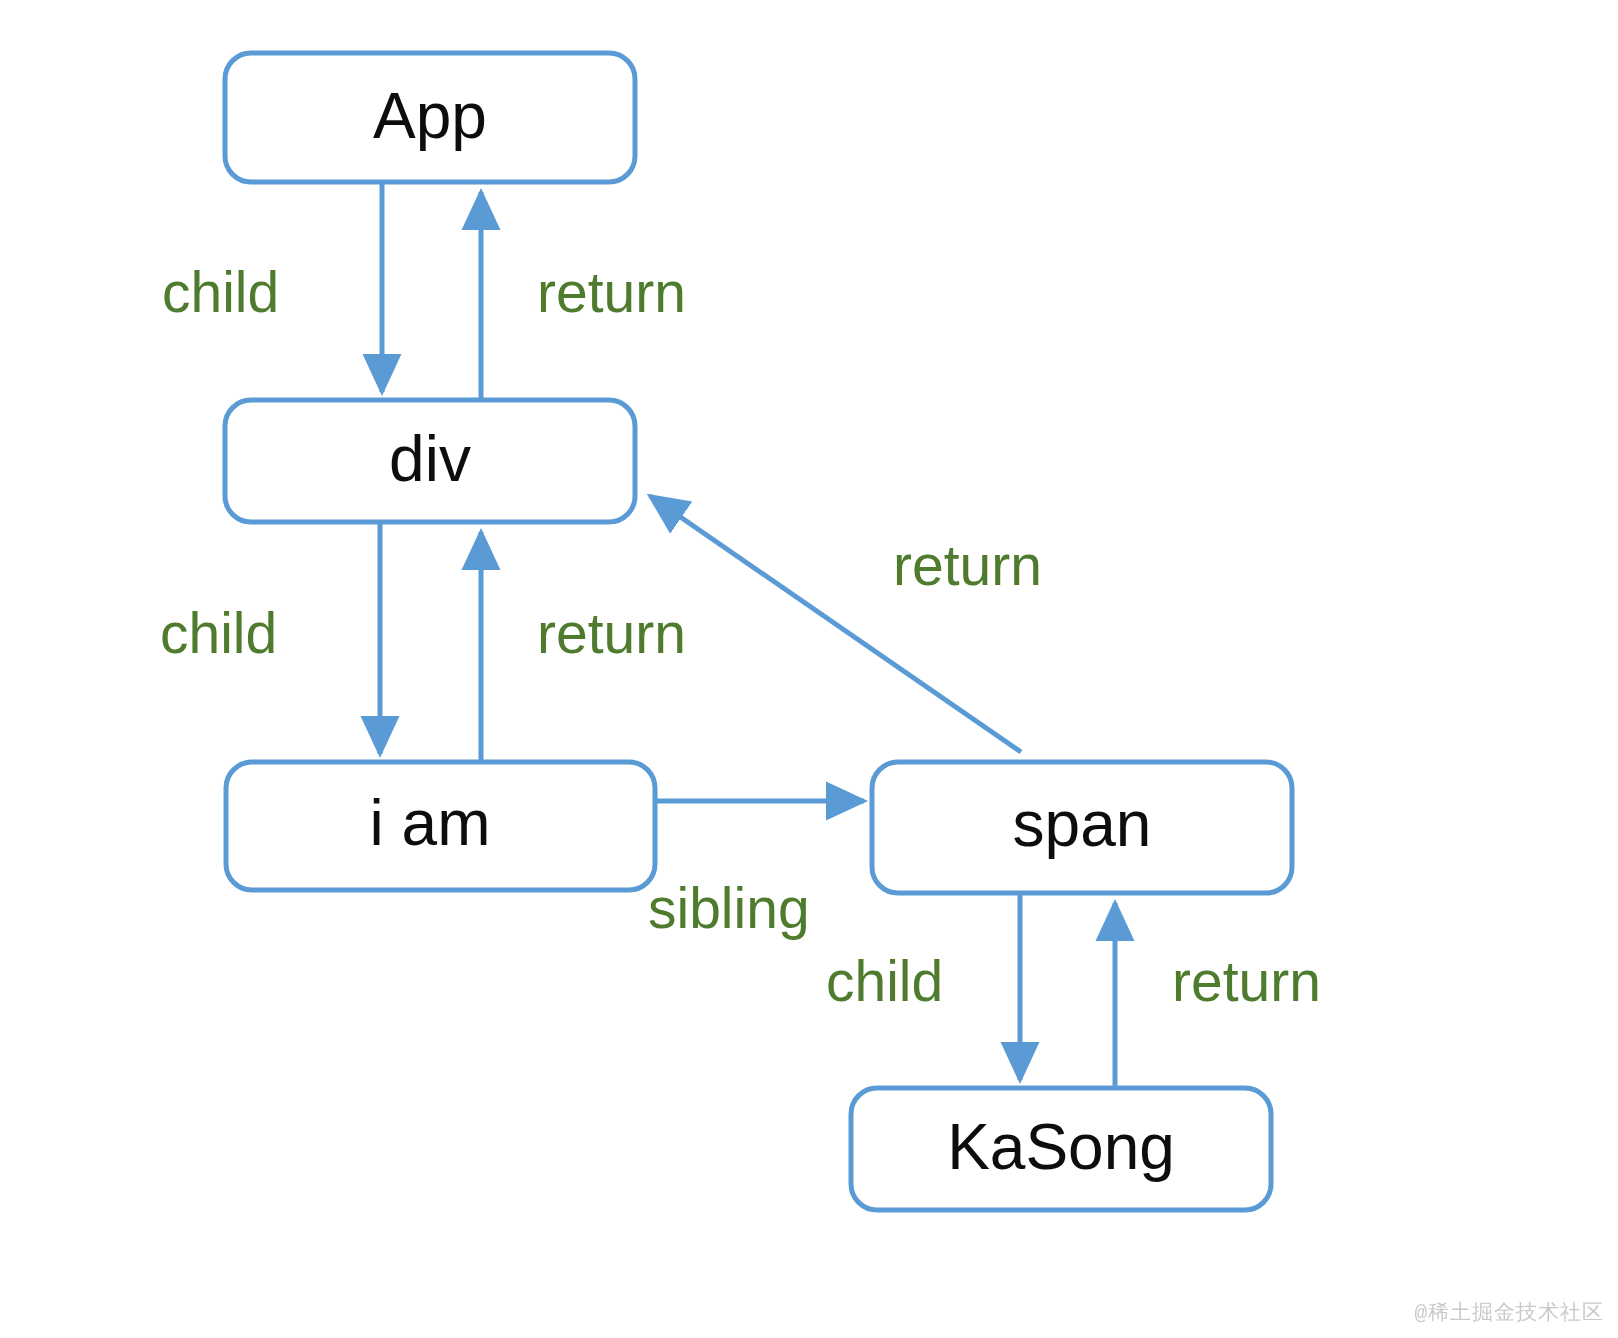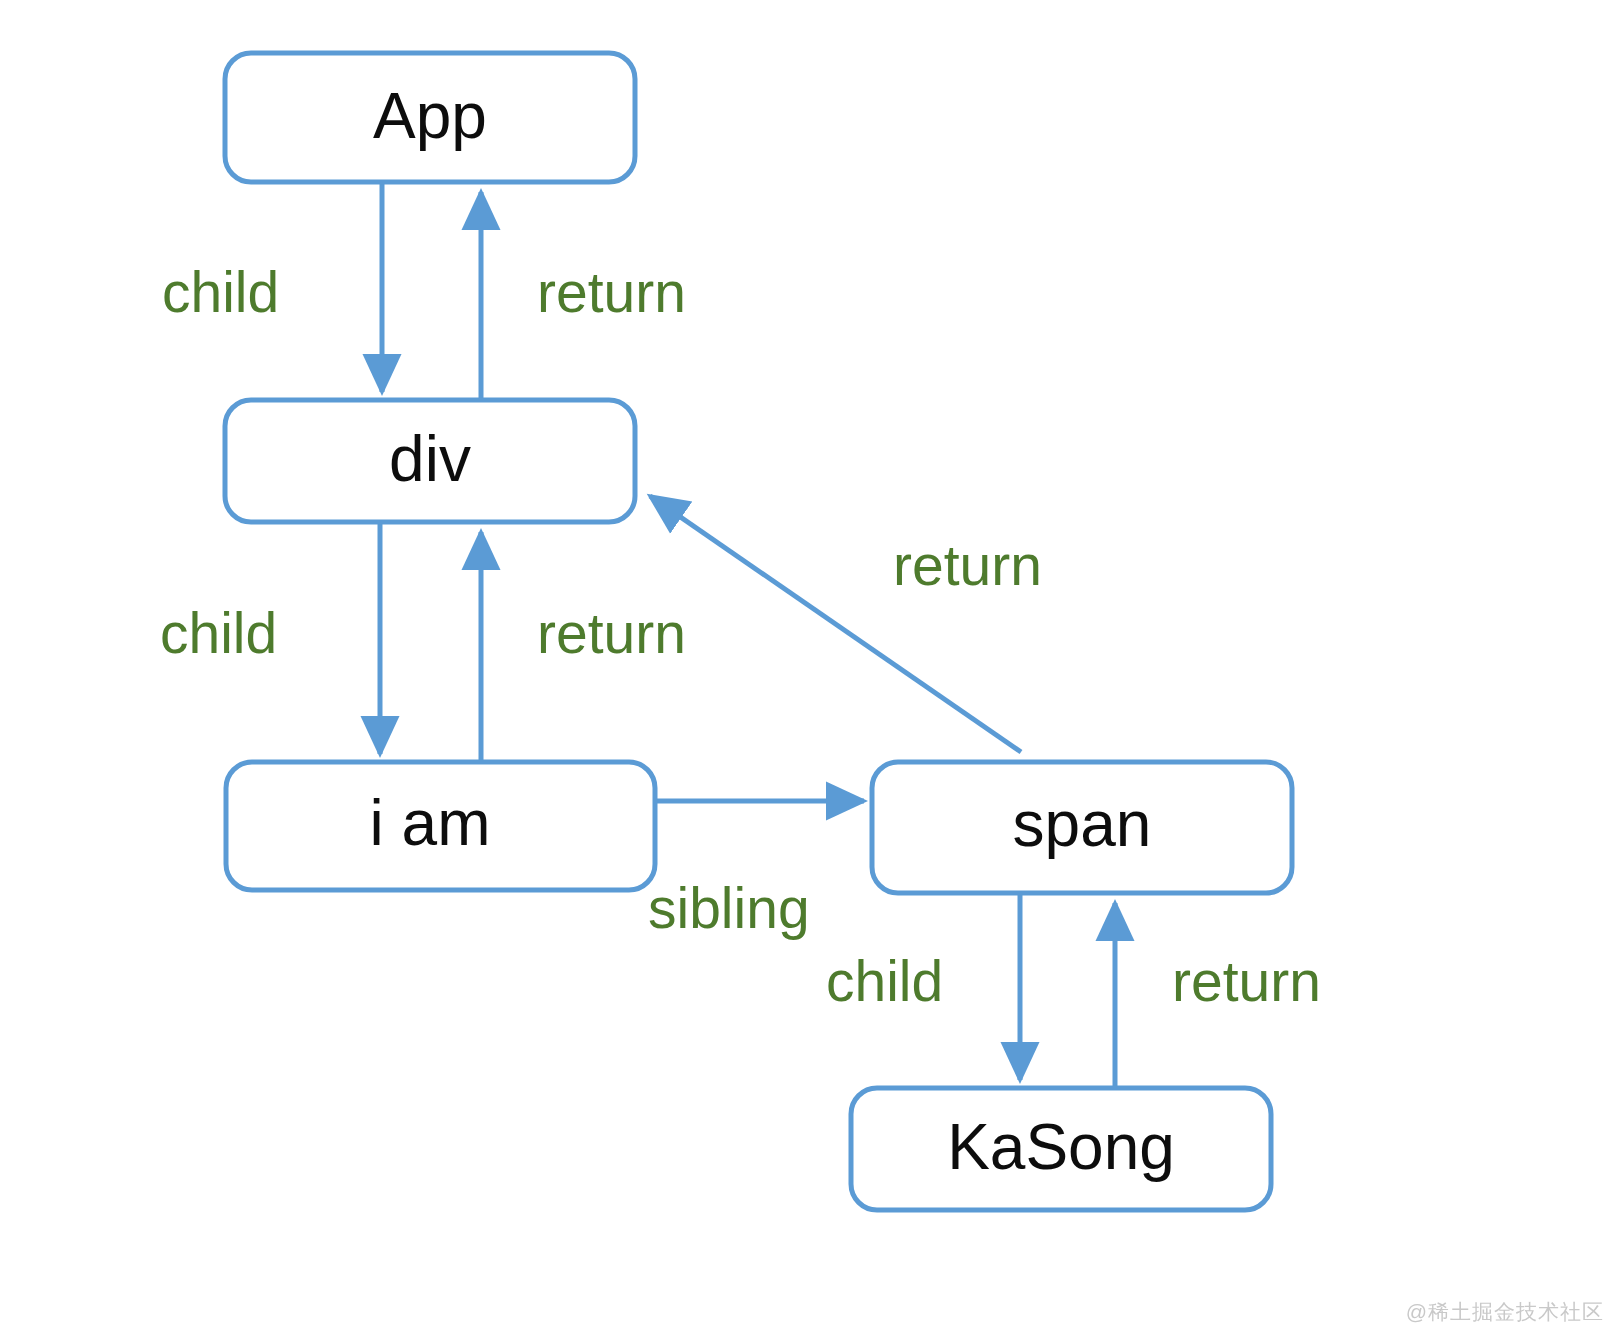--- a/index.html
+++ b/index.html
@@ -51,7 +51,7 @@
     right: 14px;
     bottom: 12px;
     color: #c9c9c9;
-    font-family: Liberation Sans, sans-serif;
+    font-family: Liberation Mono, monospace;
     font-size: 21px;
     letter-spacing: 1px;
     white-space: nowrap;

